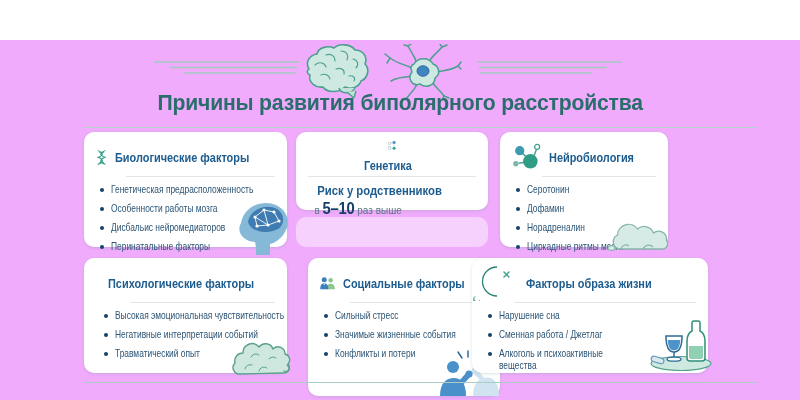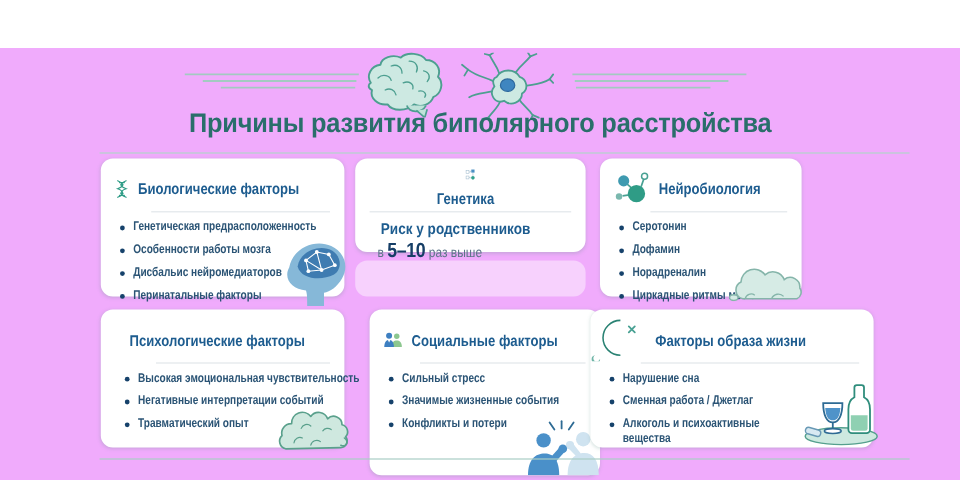--- a/index.html
+++ b/index.html
@@ -37,7 +37,6 @@
   ul.factors li{
     display:flex;align-items:flex-start;gap:7px;
     margin-bottom:7.5px;
-    font-weight:bold;
   }
   ul.factors .dot{
     flex:0 0 auto;width:4px;height:4px;border-radius:50%;

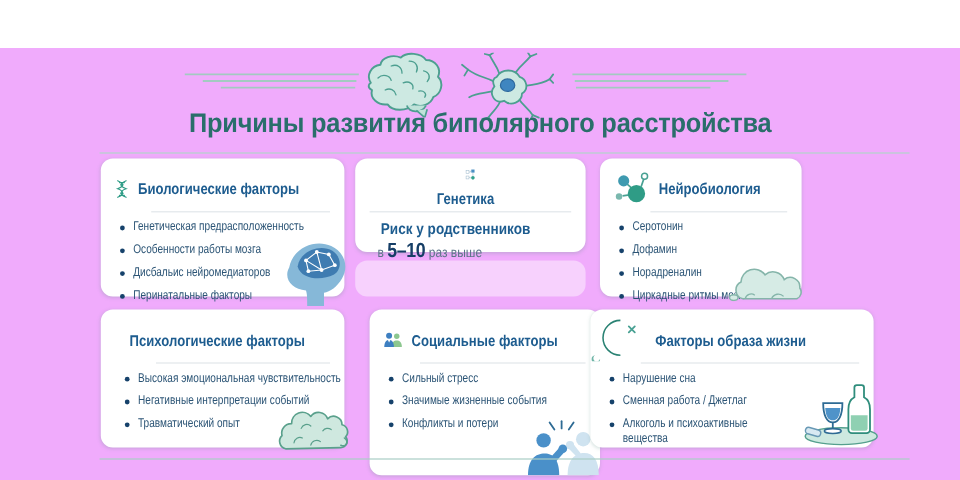--- a/index.html
+++ b/index.html
@@ -317,7 +317,7 @@
     </svg>
   </div>
 
-  <div class="card" style="left:492px;top:218px;width:236px;height:115px;">
+  <div class="card" style="left:472px;top:218px;width:236px;height:115px;">
     <div class="card-head">
       <svg style="margin-left:-16px;" width="50" height="36" viewBox="0 0 50 36">
         <path d="M29,2 A14.5,14.5 0 1 0 29,31 A11.5,11.5 0 1 1 29,2 Z" fill="#3fa291" stroke="#2a8273" stroke-width="1.3"></path>

